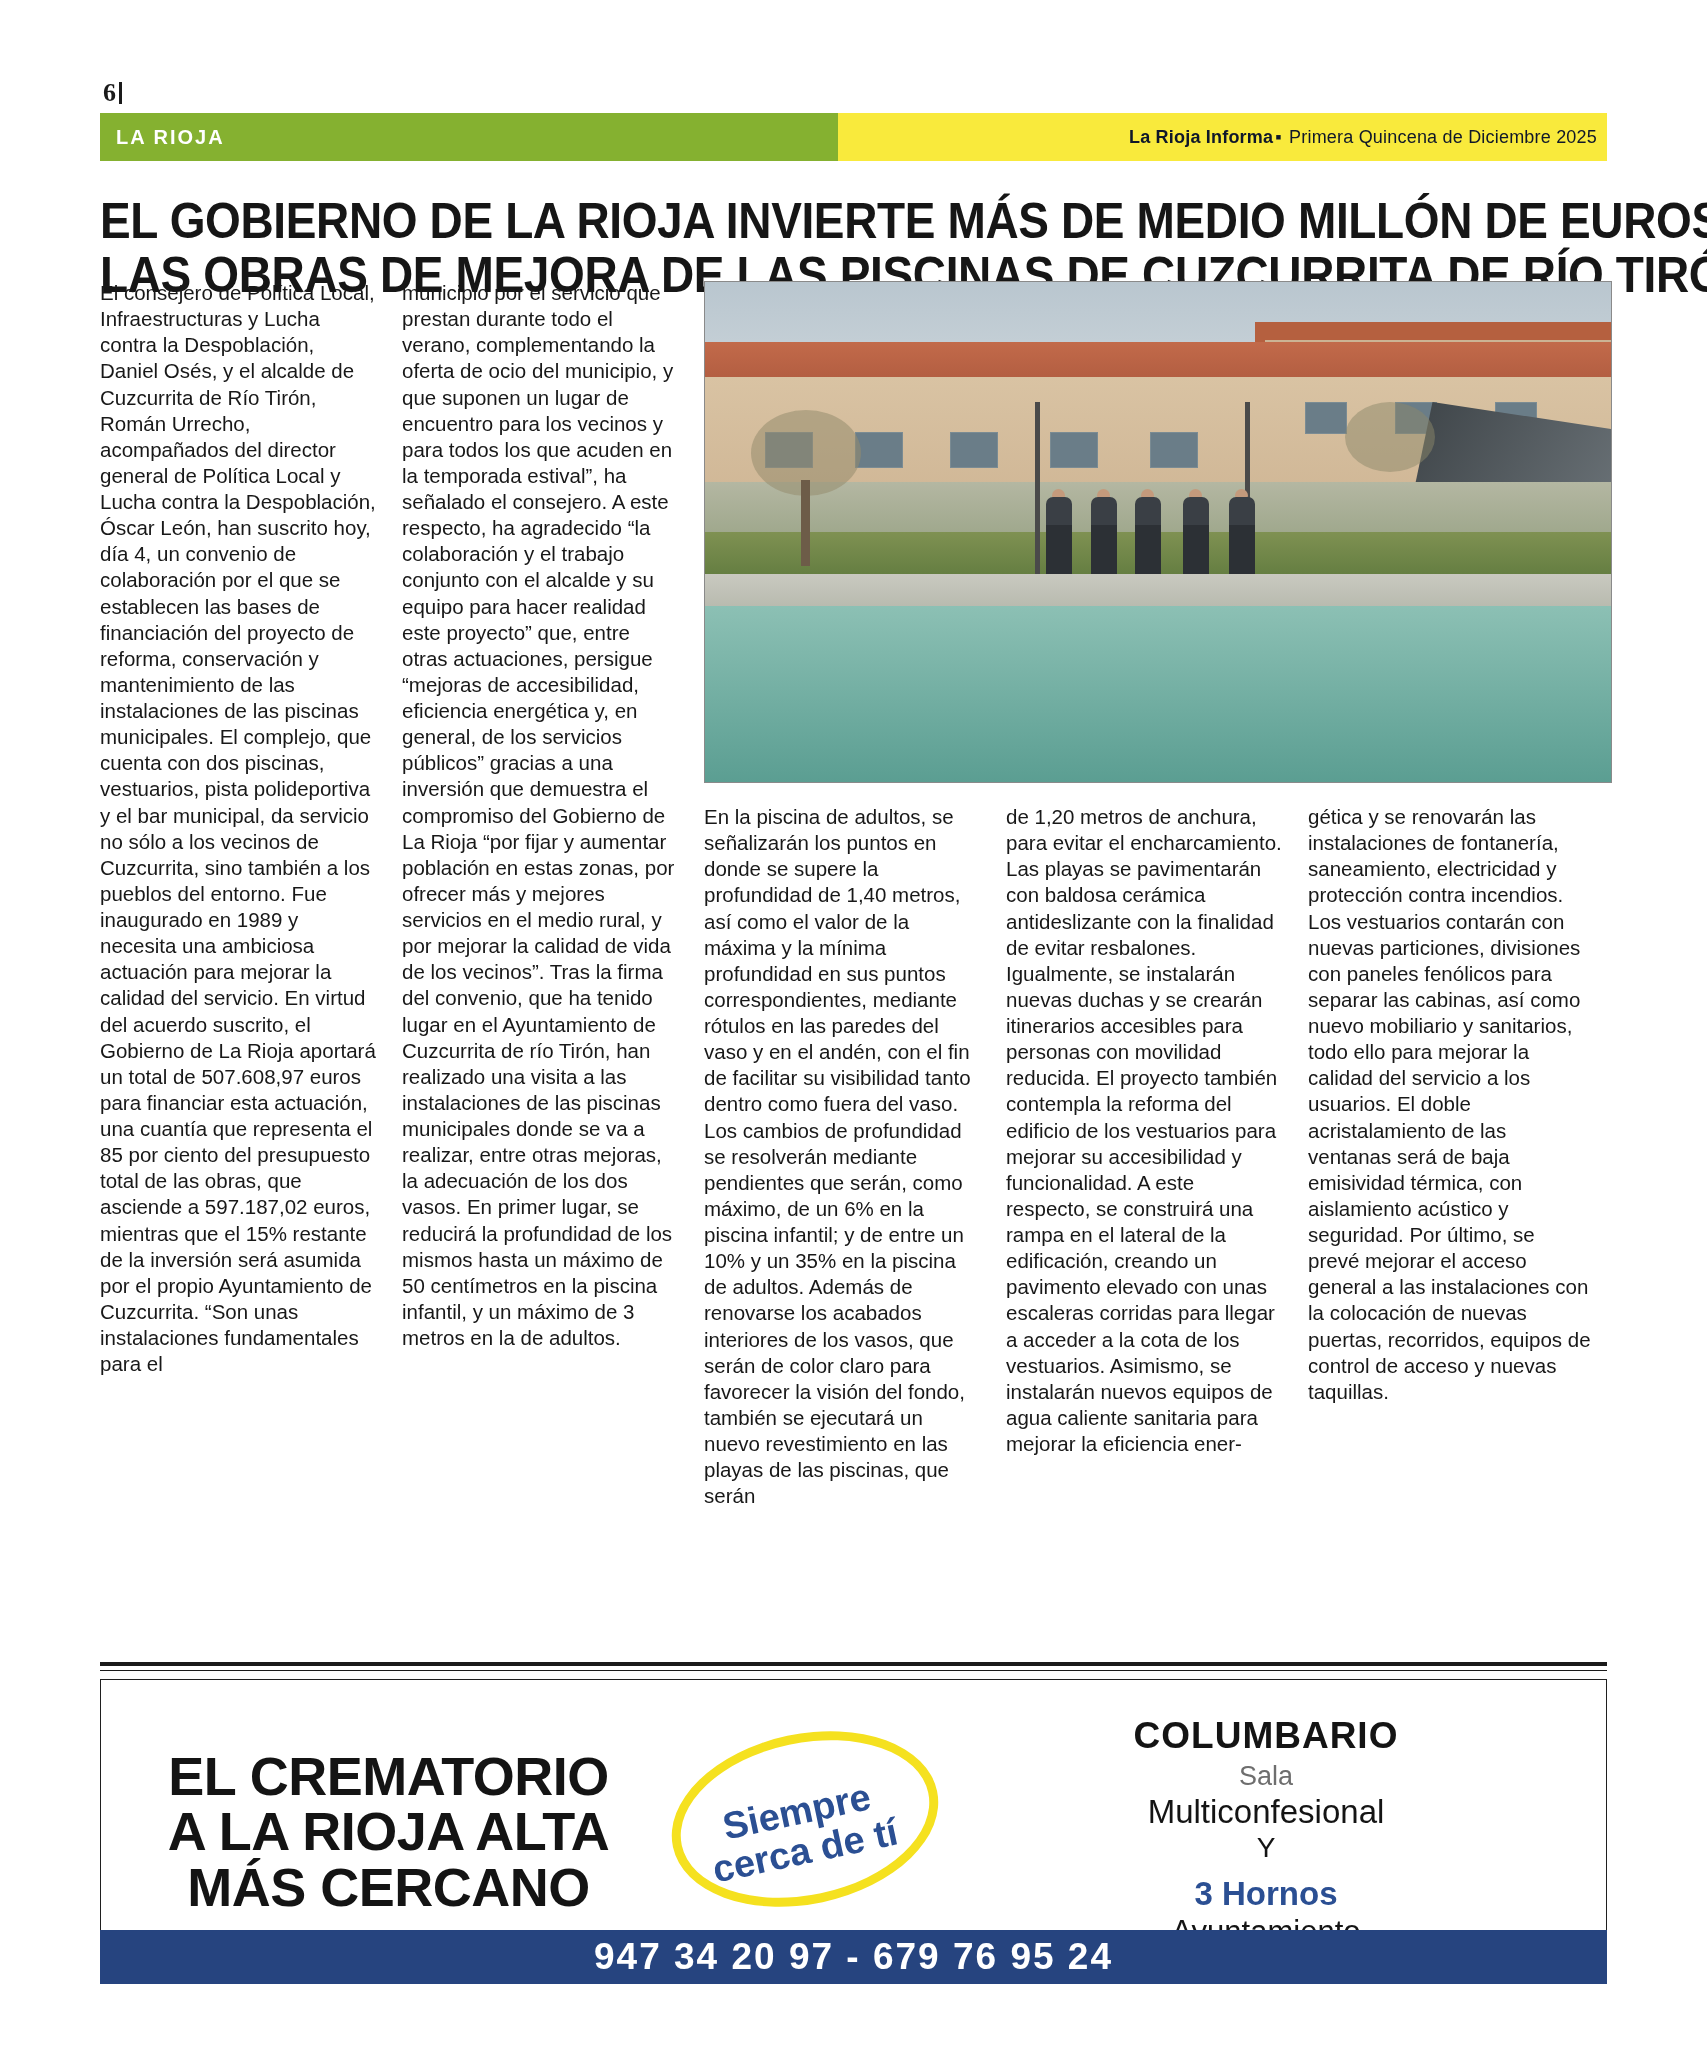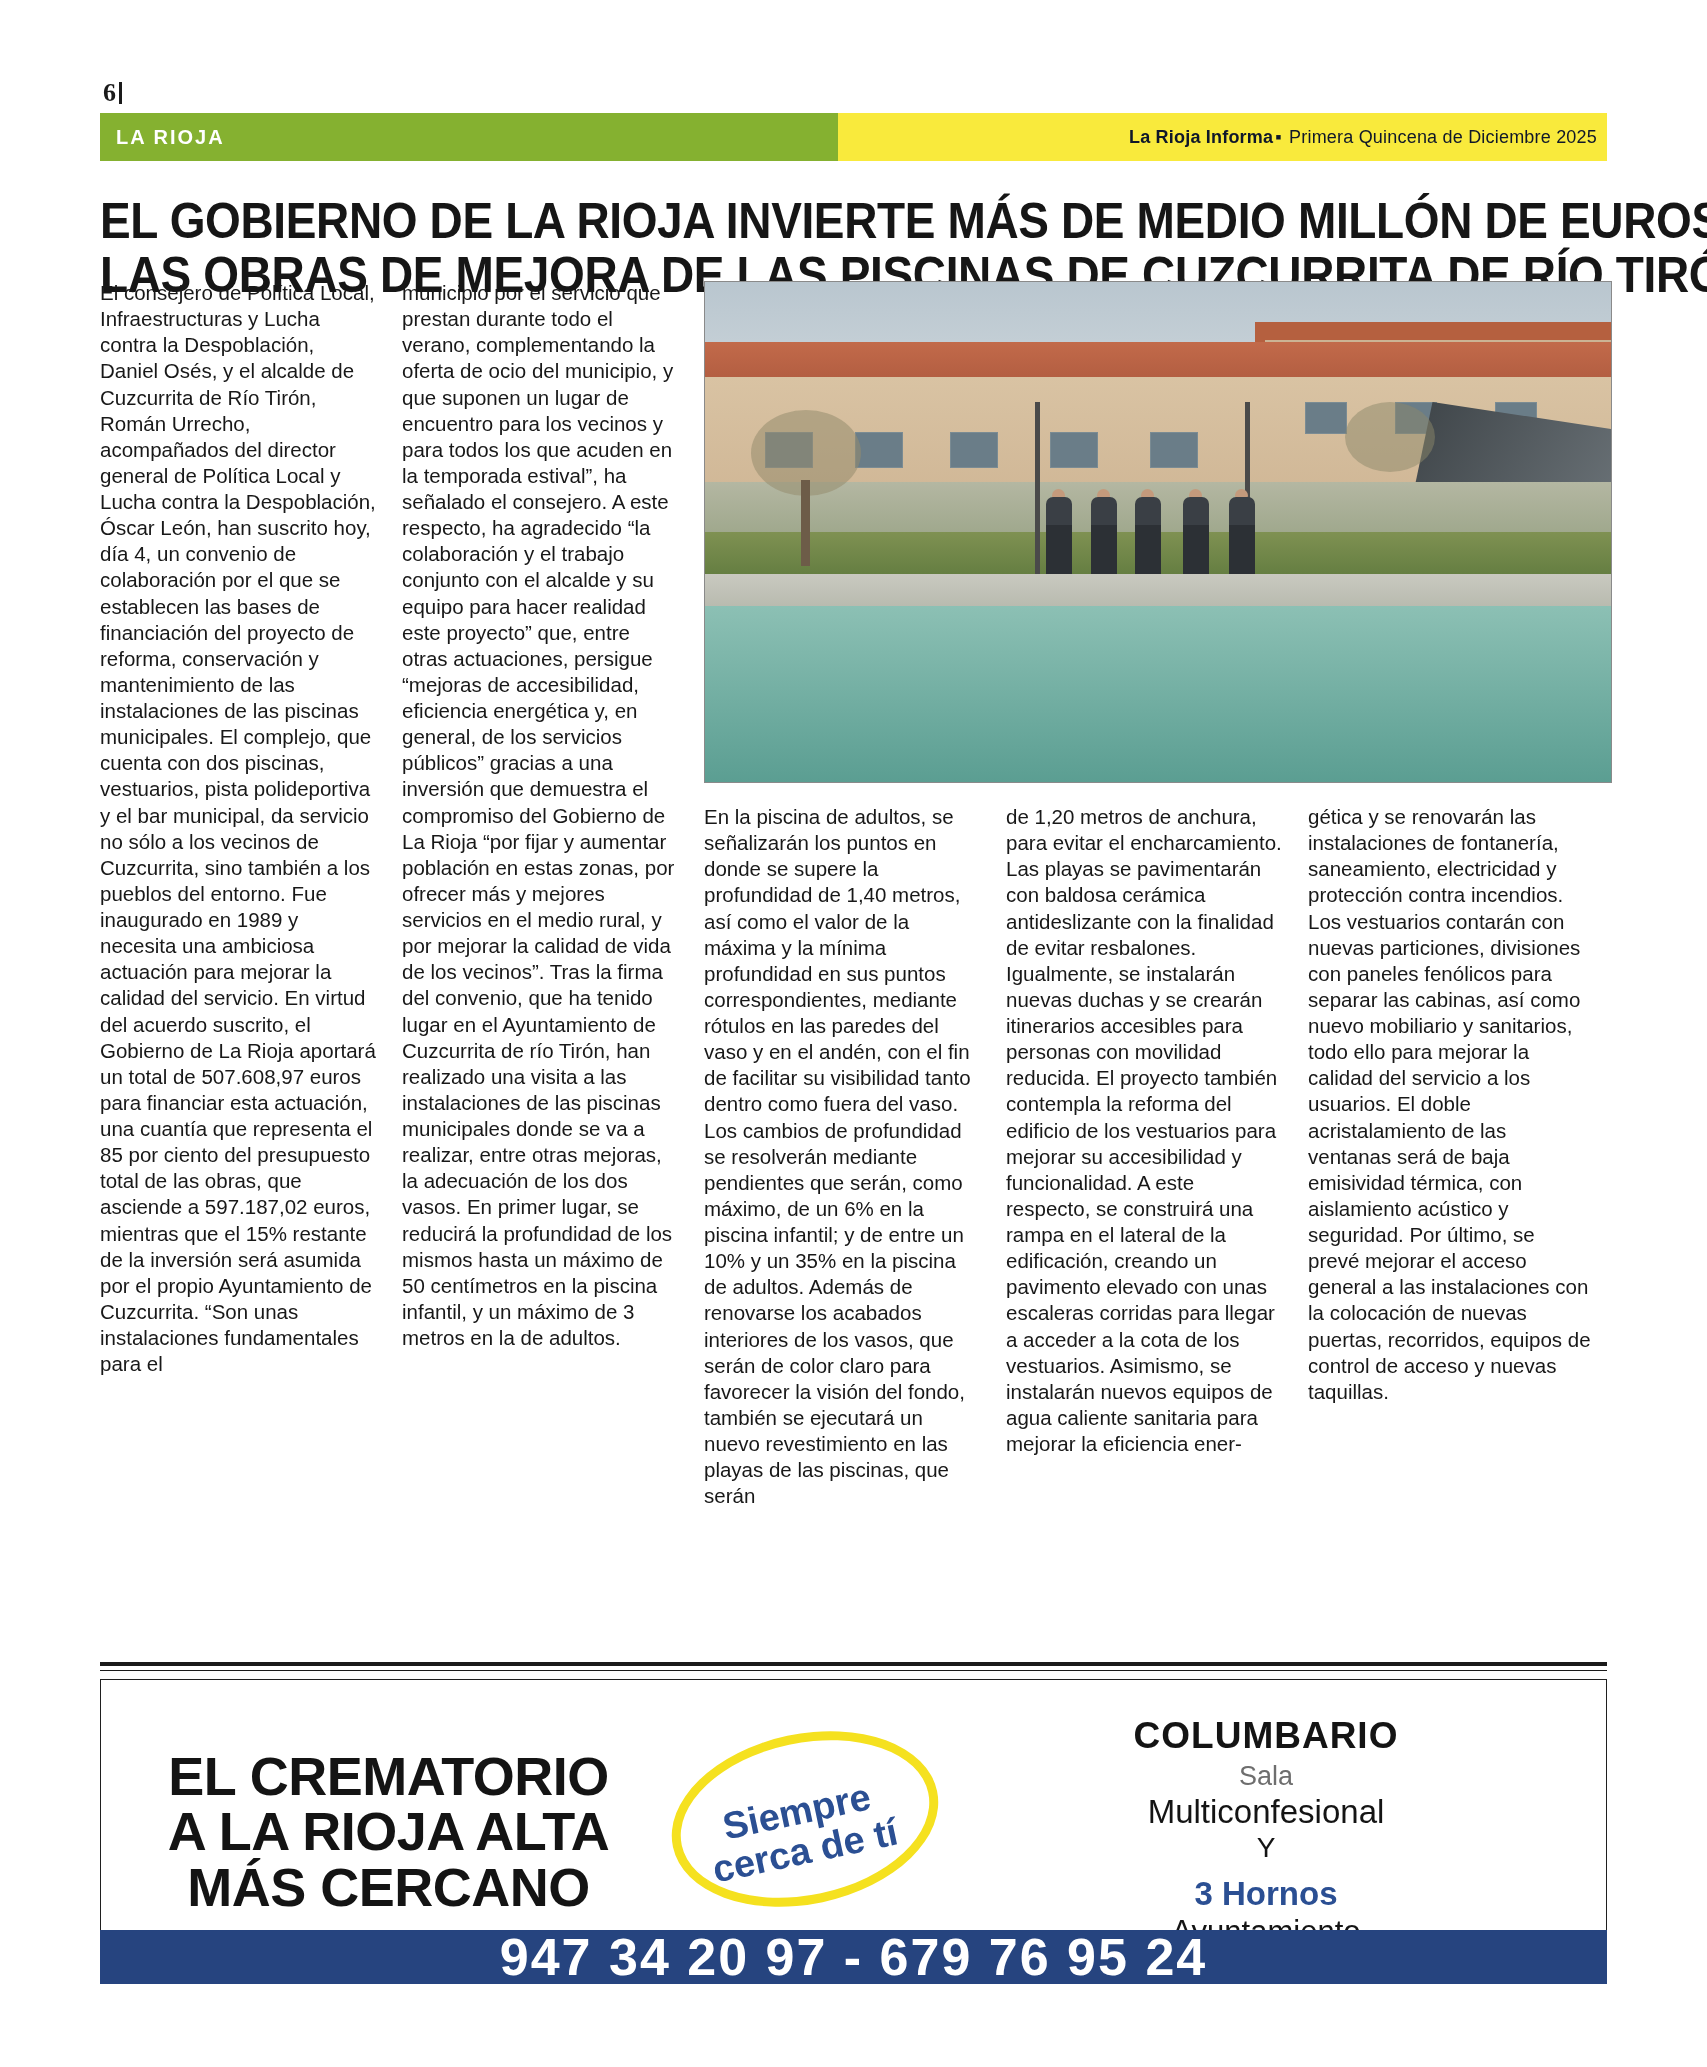--- a/index.html
+++ b/index.html
@@ -205,7 +205,7 @@
     background:#26447f;display:flex;align-items:center;justify-content:center;
   }
   .ad-phone span{
-    color:#ffffff;font-size:52px;font-weight:700;letter-spacing:2px;
+    color:#ffffff;font-size:37px;font-weight:700;letter-spacing:2px;
   }
 </style>
 </head>

